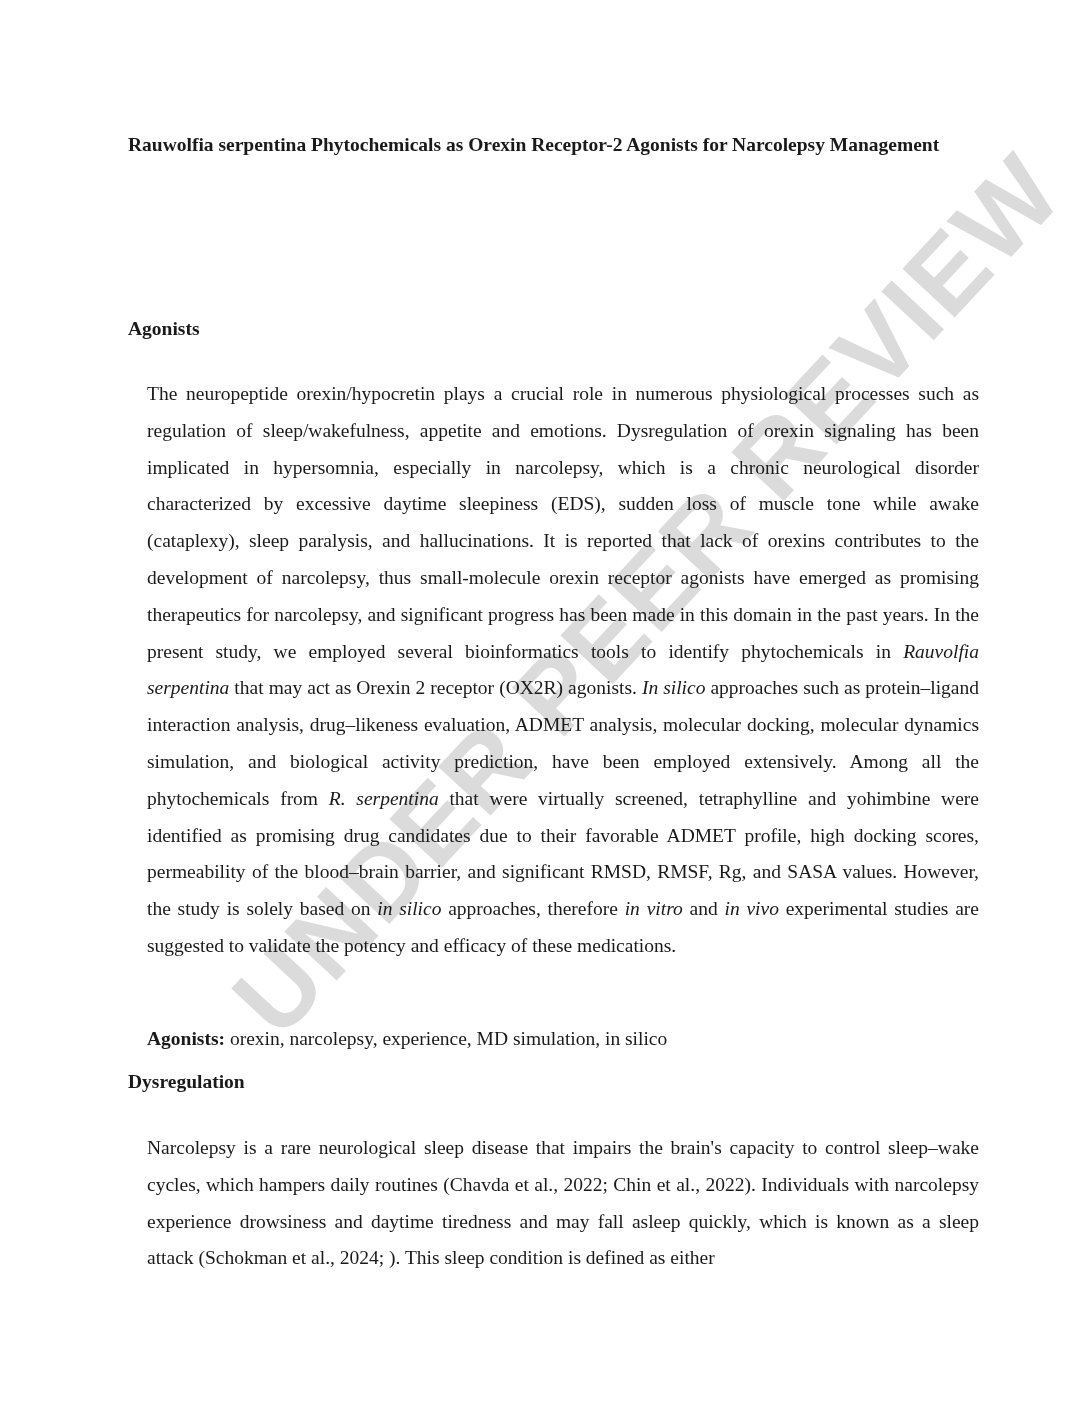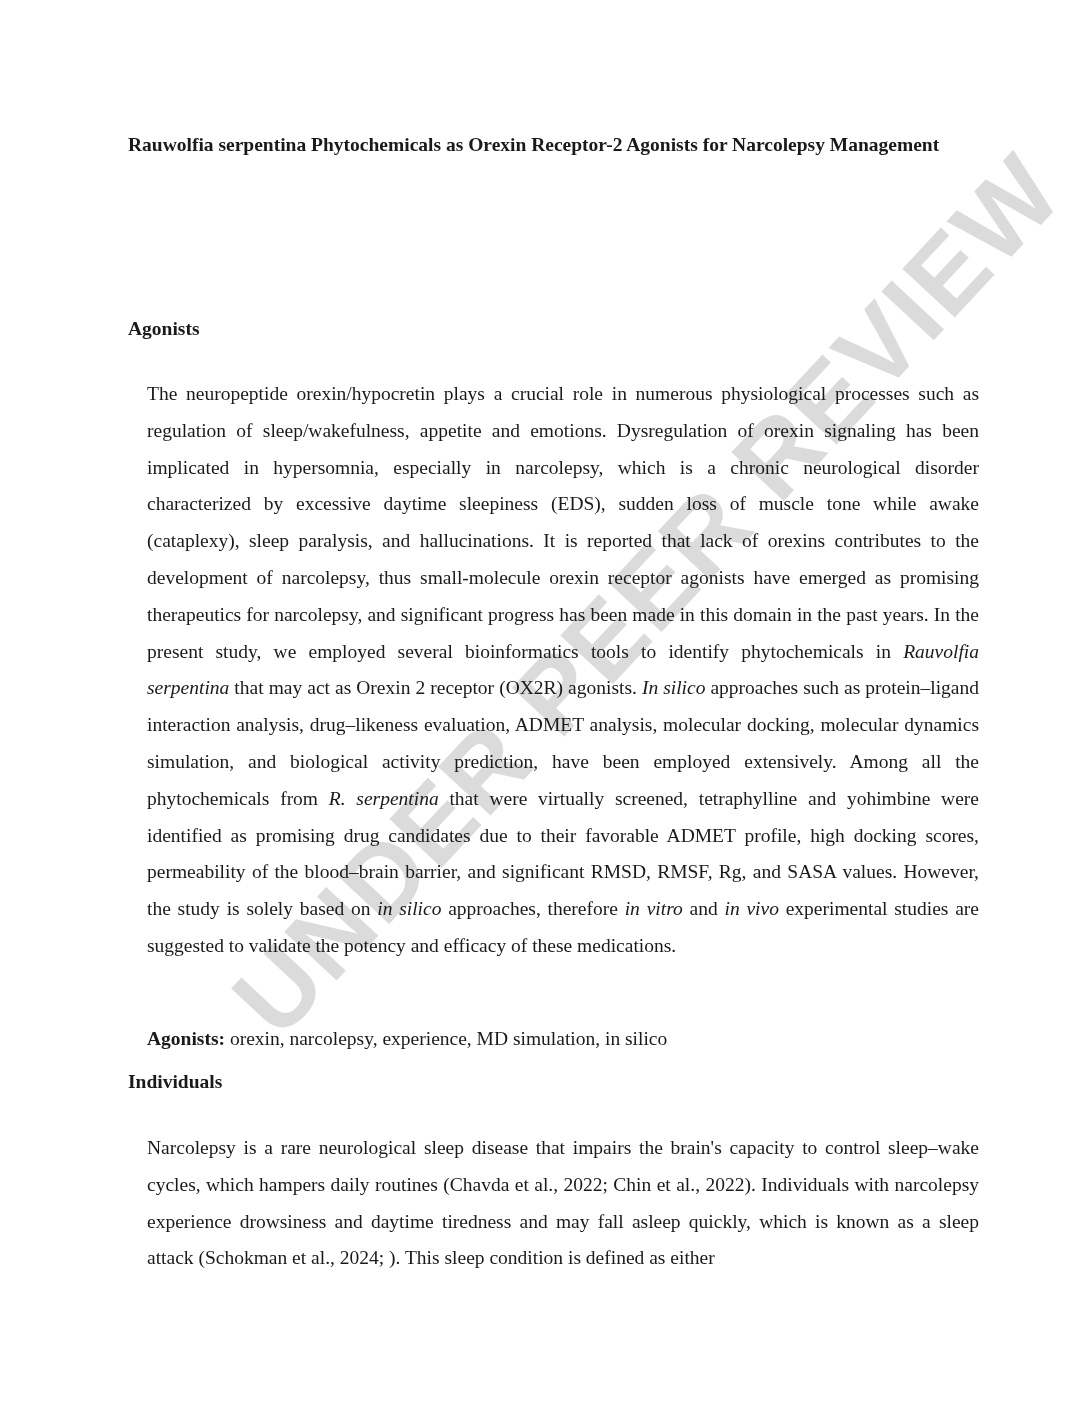--- a/index.html
+++ b/index.html
@@ -94,7 +94,7 @@
     <span class="kw-label">Agonists:</span><span> orexin, narcolepsy, experience, MD simulation, in silico</span>
   </p>
 
-  <h2 class="heading intro-heading">Individuals</h2>
+  <h2 class="heading intro-heading">Dysregulation</h2>
 
   <p class="para intro-body">Narcolepsy is a rare neurological sleep disease that impairs the brain's capacity to control sleep–wake cycles, which hampers daily routines (Chavda et al., 2022; Chin et al., 2022). Individuals with narcolepsy experience drowsiness and daytime tiredness and may fall asleep quickly, which is known as a sleep attack (Schokman et al., 2024; ). This sleep condition is defined as either</p>
 </div>

